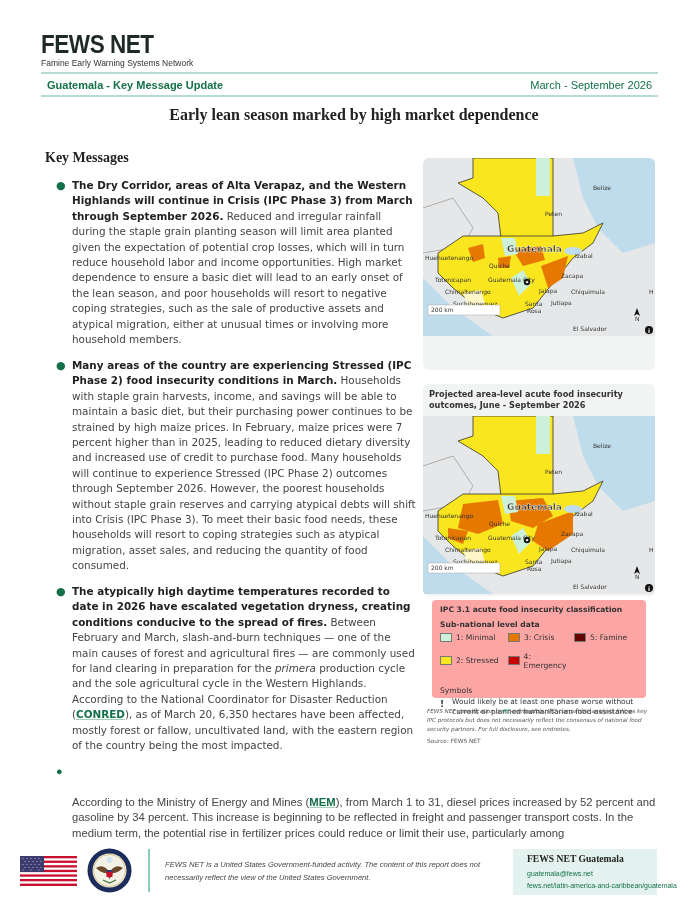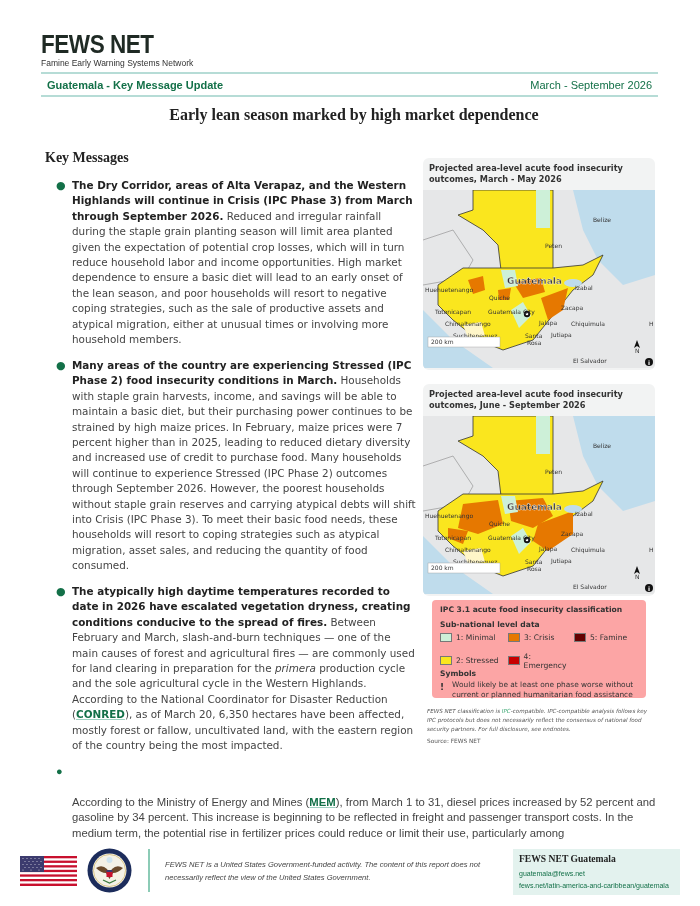--- a/index.html
+++ b/index.html
@@ -100,7 +100,6 @@
 </div>
 
 <div class="map-card map-card-1">
-  <div class="map-title">Projected area-level acute food insecurity outcomes, March - May 2026</div>
   <svg class="map-svg" viewBox="0 0 232 178">
       <path d="M150 0 L232 0 L232 85 L200 95 L175 70 L160 40 Z" fill="#bfdcec"></path>
       <path d="M0 120 L30 150 L70 178 L0 178 Z" fill="#bfdcec"></path>

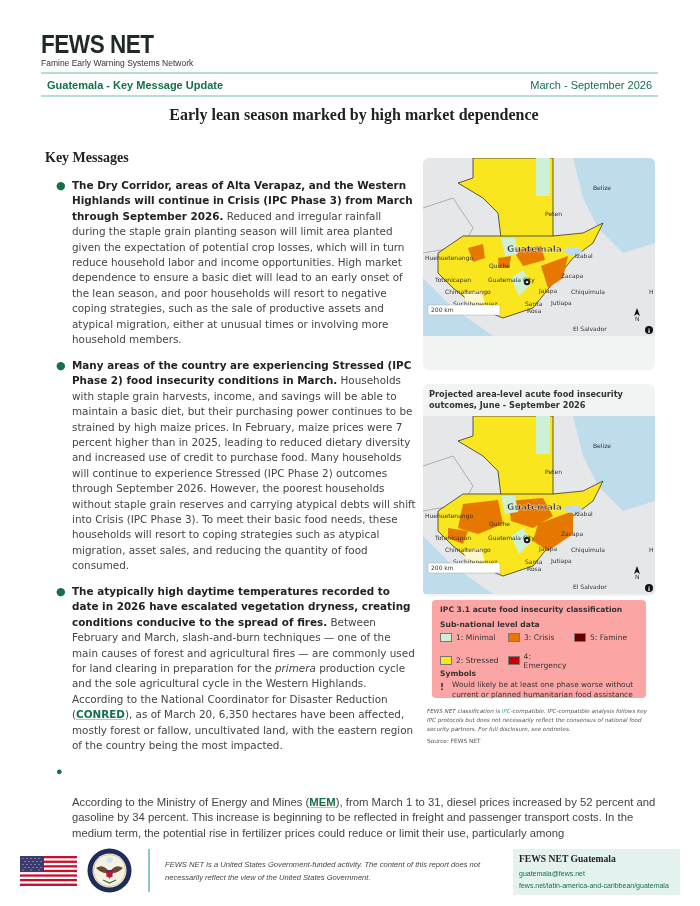--- a/index.html
+++ b/index.html
@@ -43,7 +43,7 @@
   .legend-grid { display: grid; grid-template-columns: 68px 66px 70px; row-gap: 12px; font-size: 7.6px; }
   .legend-item { display: flex; align-items: center; gap: 4px; height: 11px; }
   .swatch { width: 12px; height: 9px; border: 1px solid #777; display: inline-block; }
-  .legend-symbols { font-weight: 700; font-size: 7.6px; margin-top: 3px; margin-bottom: 2px; }
+  .legend-symbols { font-weight: 400; font-size: 7.6px; margin-top: 20px; margin-bottom: 2px; }
   .legend-sym-row { display: flex; gap: 8px; font-size: 7.4px; line-height: 9.5px; }
   .legend-sym-row .ex { font-weight: 700; font-size: 9px; width: 8px; padding-top: 3px; }
 

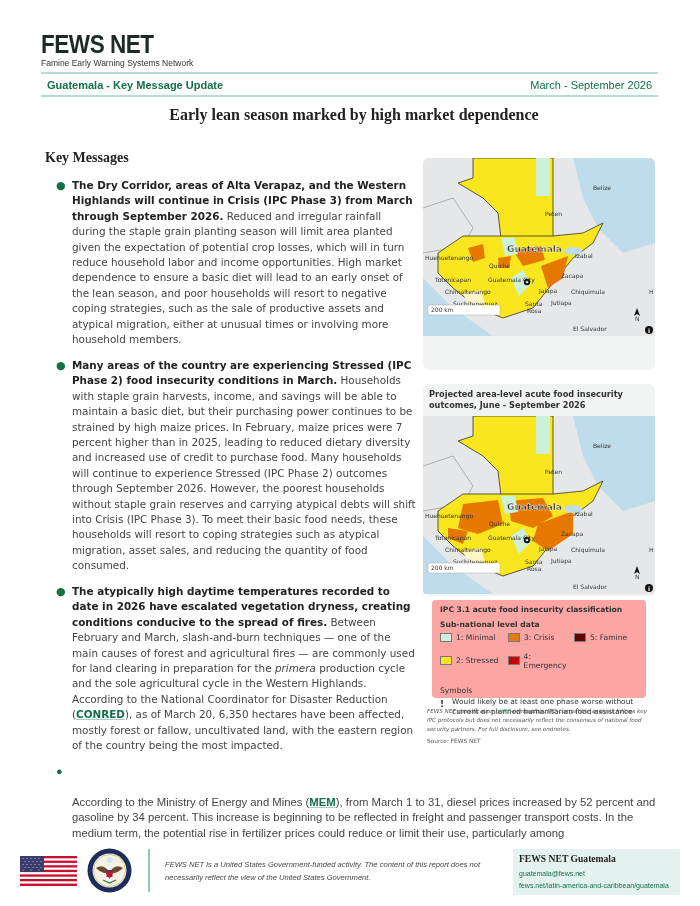--- a/index.html
+++ b/index.html
@@ -56,7 +56,7 @@
   .seal { position: absolute; left: 87px; top: 848px; width: 45px; height: 45px; }
   .footer-rule { position: absolute; left: 148px; top: 849px; width: 2px; height: 43px; background: #8ccbb6; }
   .footer-text { position: absolute; left: 165px; top: 858px; width: 330px; font-family: "Liberation Sans", sans-serif; font-style: italic; font-size: 7.6px; line-height: 13px; color: #444; }
-  .contact { position: absolute; left: 513px; top: 849px; width: 167px; height: 46px; background: #e3f2ee; padding: 4px 6px; }
+  .contact { position: absolute; left: 513px; top: 849px; width: 144px; height: 46px; background: #e3f2ee; padding: 4px 14px; }
   .contact-title { font-family: "Liberation Serif", serif; font-weight: 700; font-size: 9.6px; color: #222; margin-bottom: 4px; }
   .contact-link { font-family: "Liberation Sans", sans-serif; font-size: 7px; color: #137048; line-height: 12px; white-space: nowrap; }
 </style>

